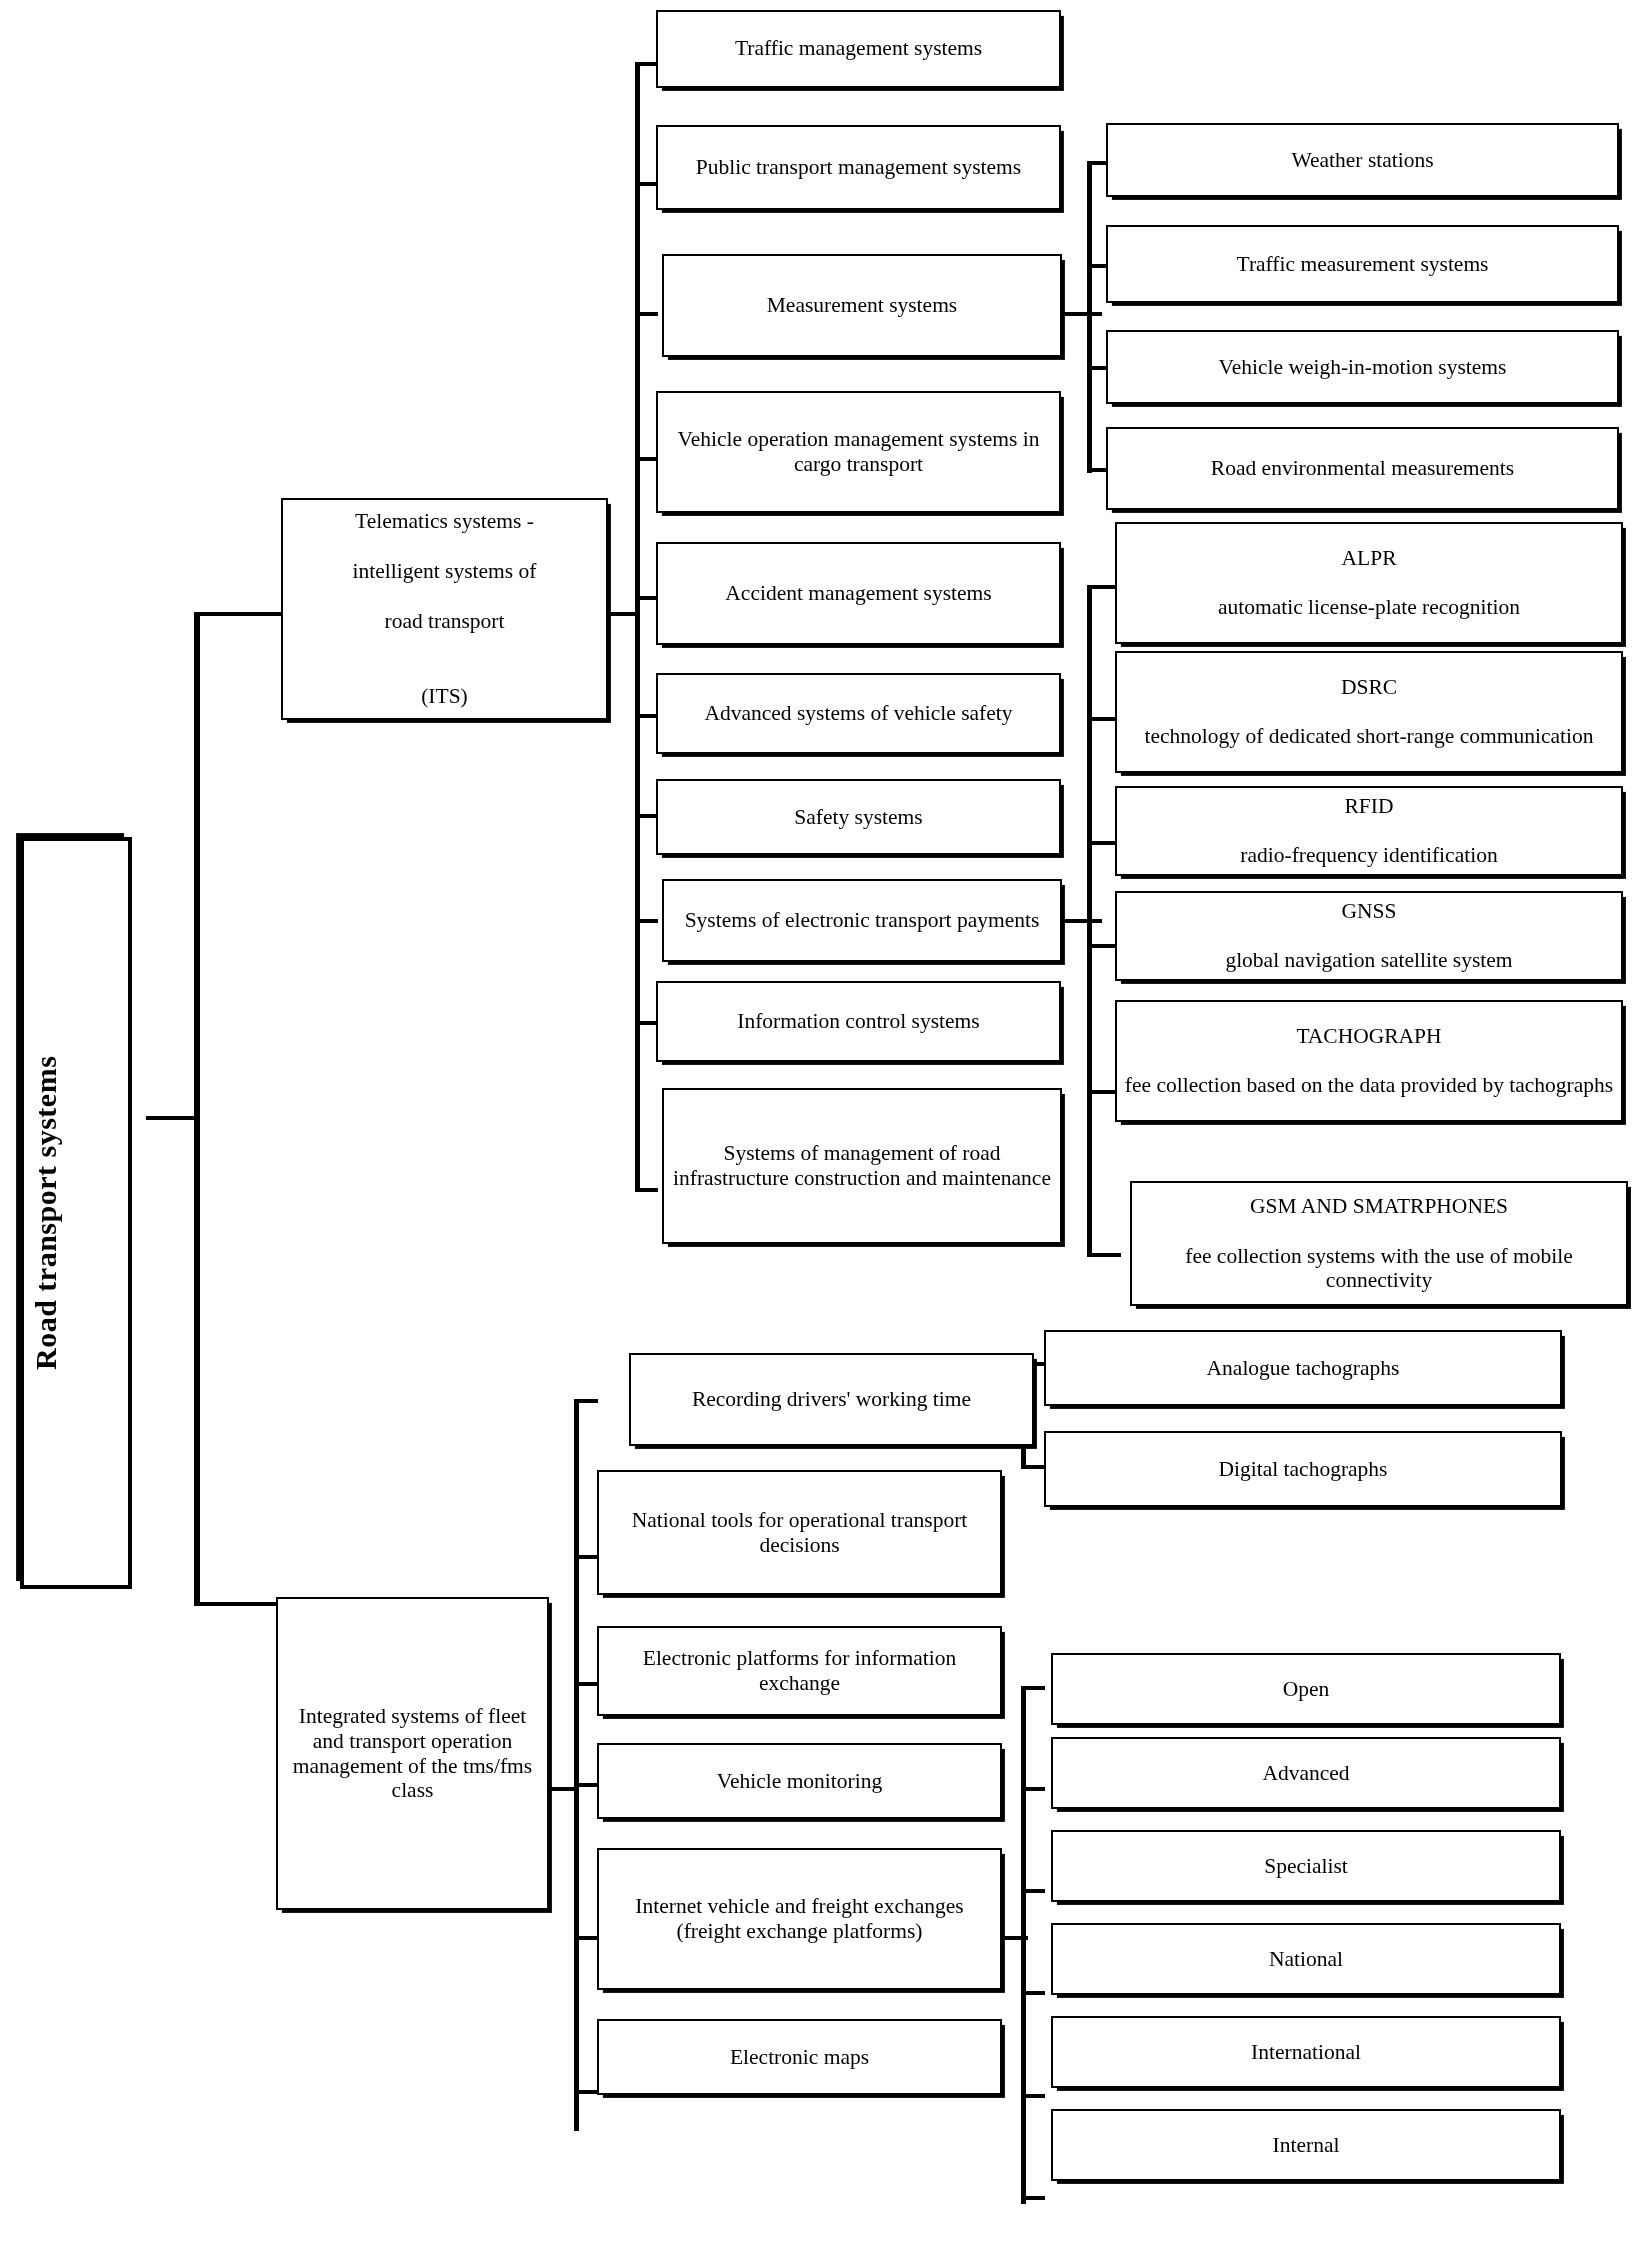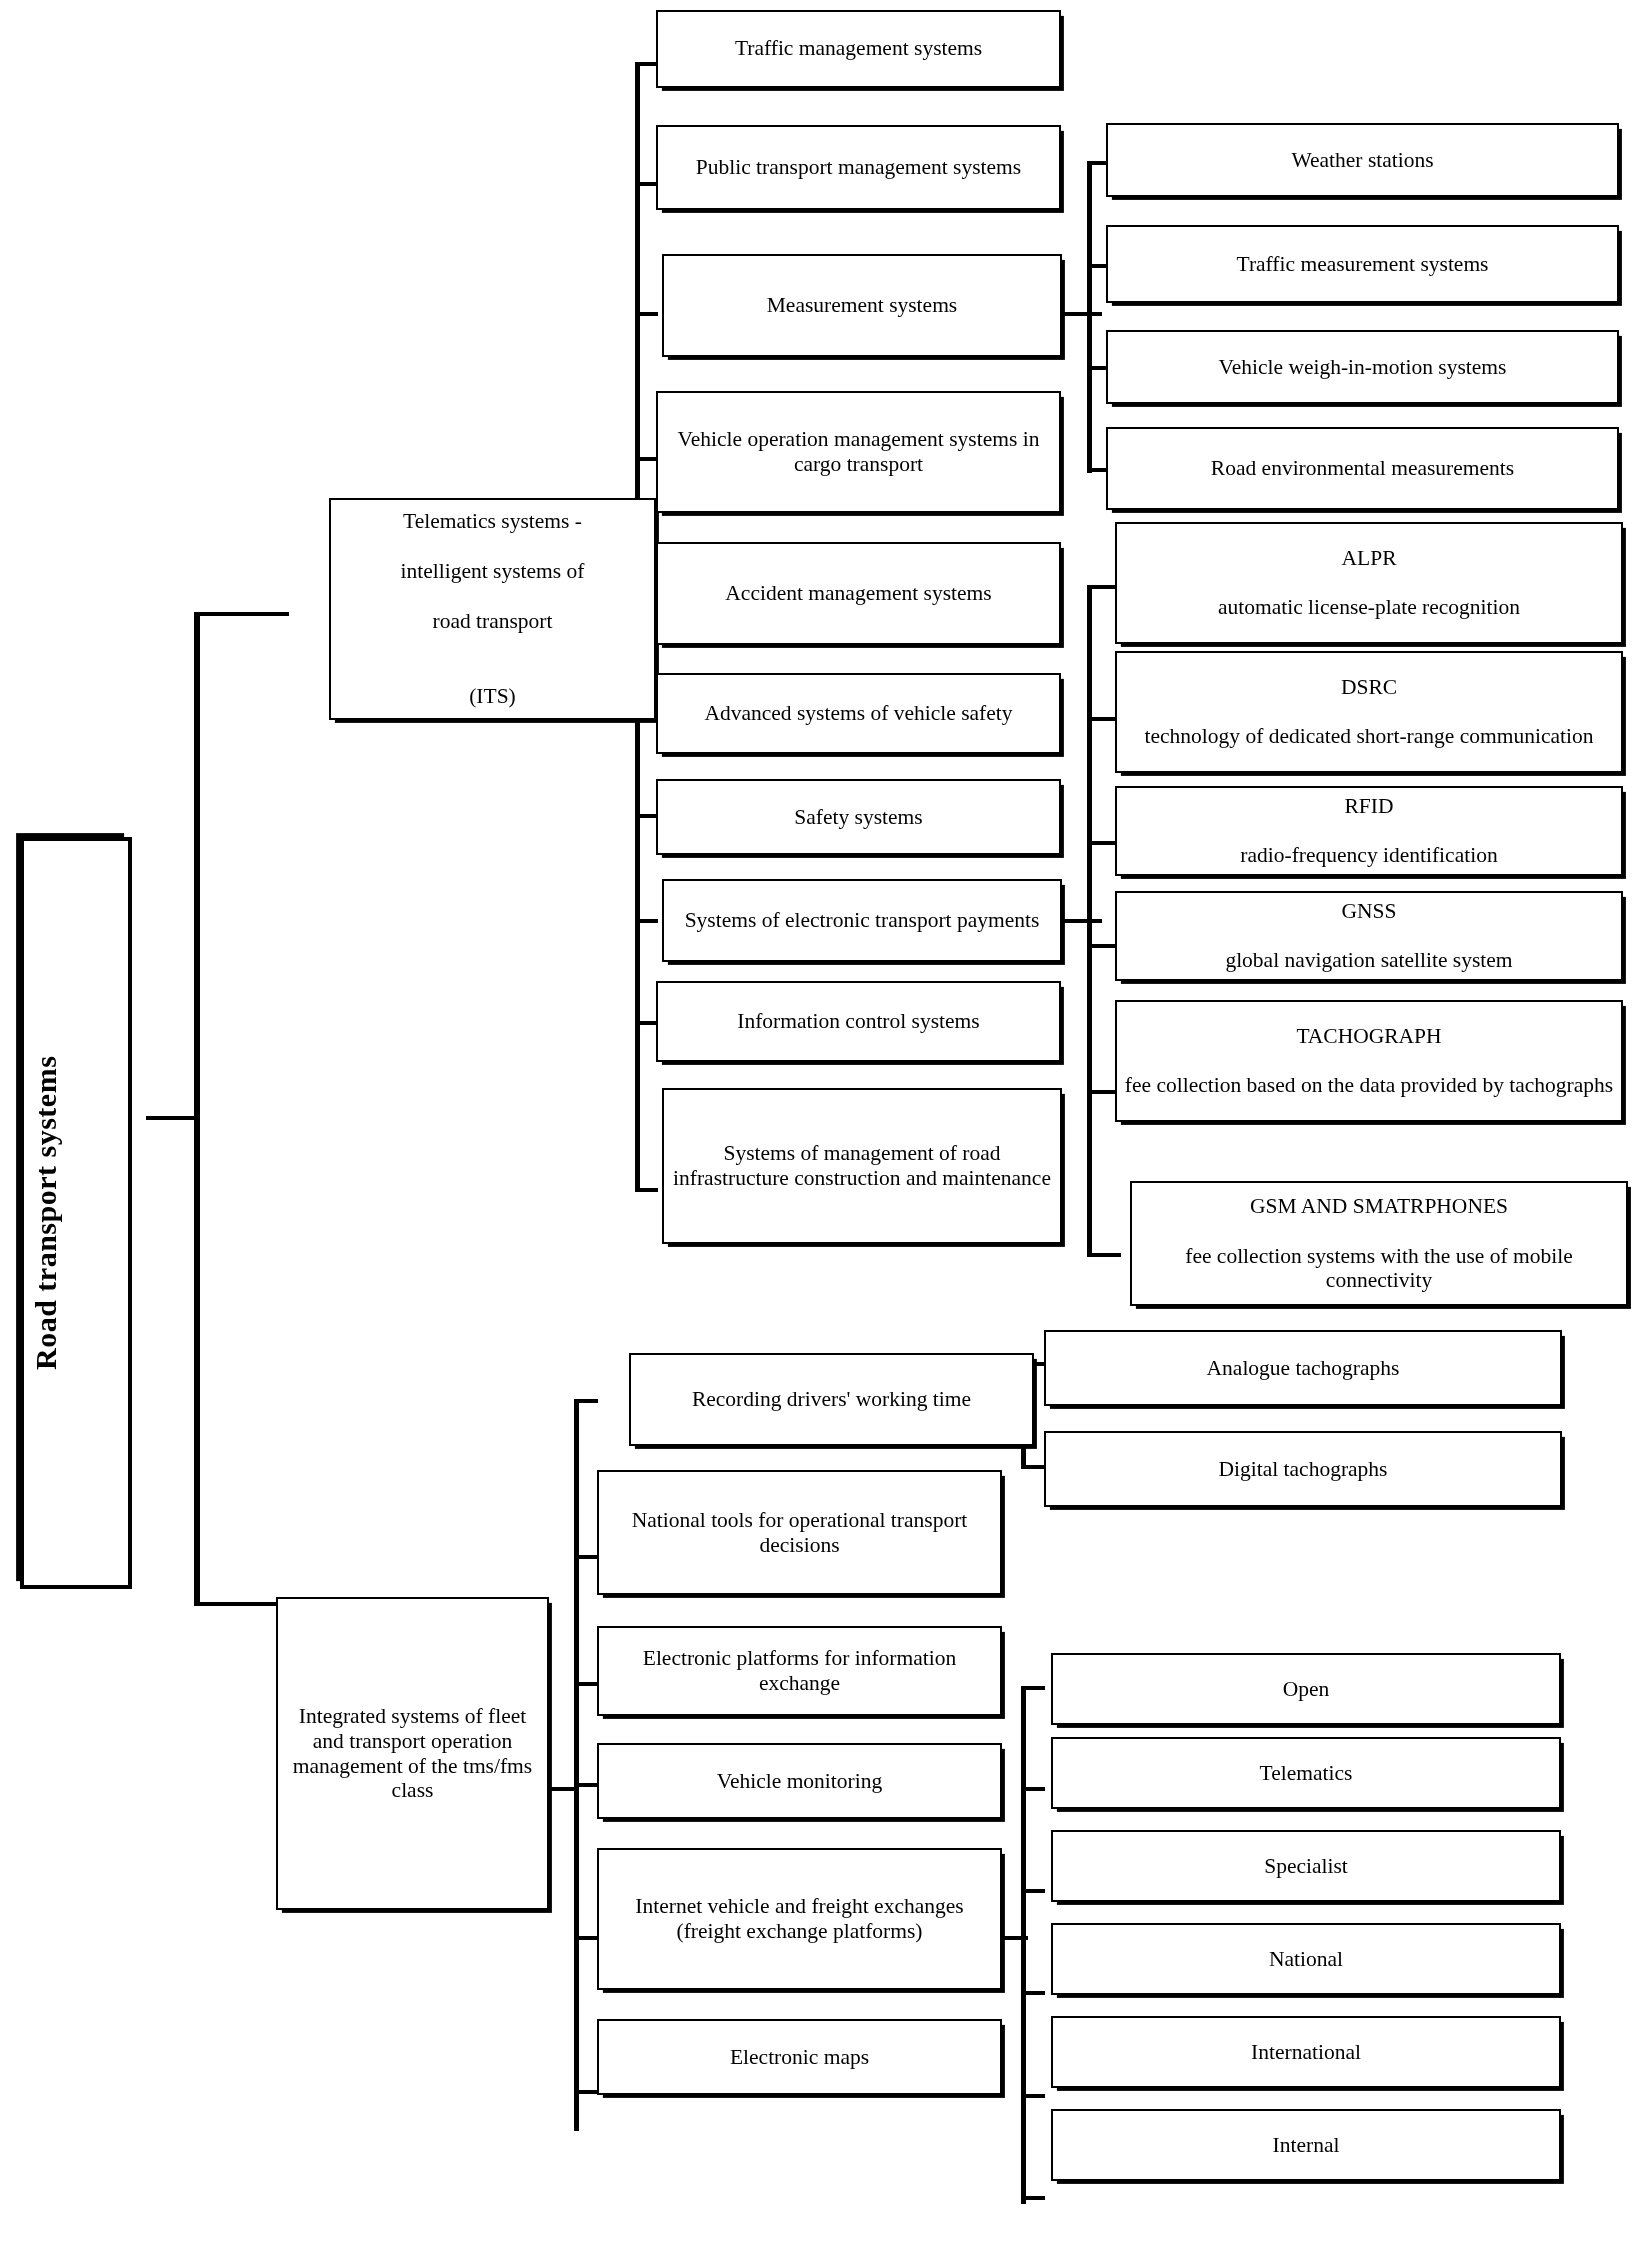--- a/index.html
+++ b/index.html
@@ -106,7 +106,7 @@
     <span>Road transport systems</span>
   </div>
 
-  <div class="box" style="left:281px;top:498px;width:327px;height:222px;margin-left:48px;">
+  <div class="box" style="left:281px;top:498px;width:327px;height:222px;">
     <span><span>Telematics systems -</span><br><span>intelligent systems of</span><br><span>road transport</span><br><br><span>(ITS)</span></span>
   </div>
 

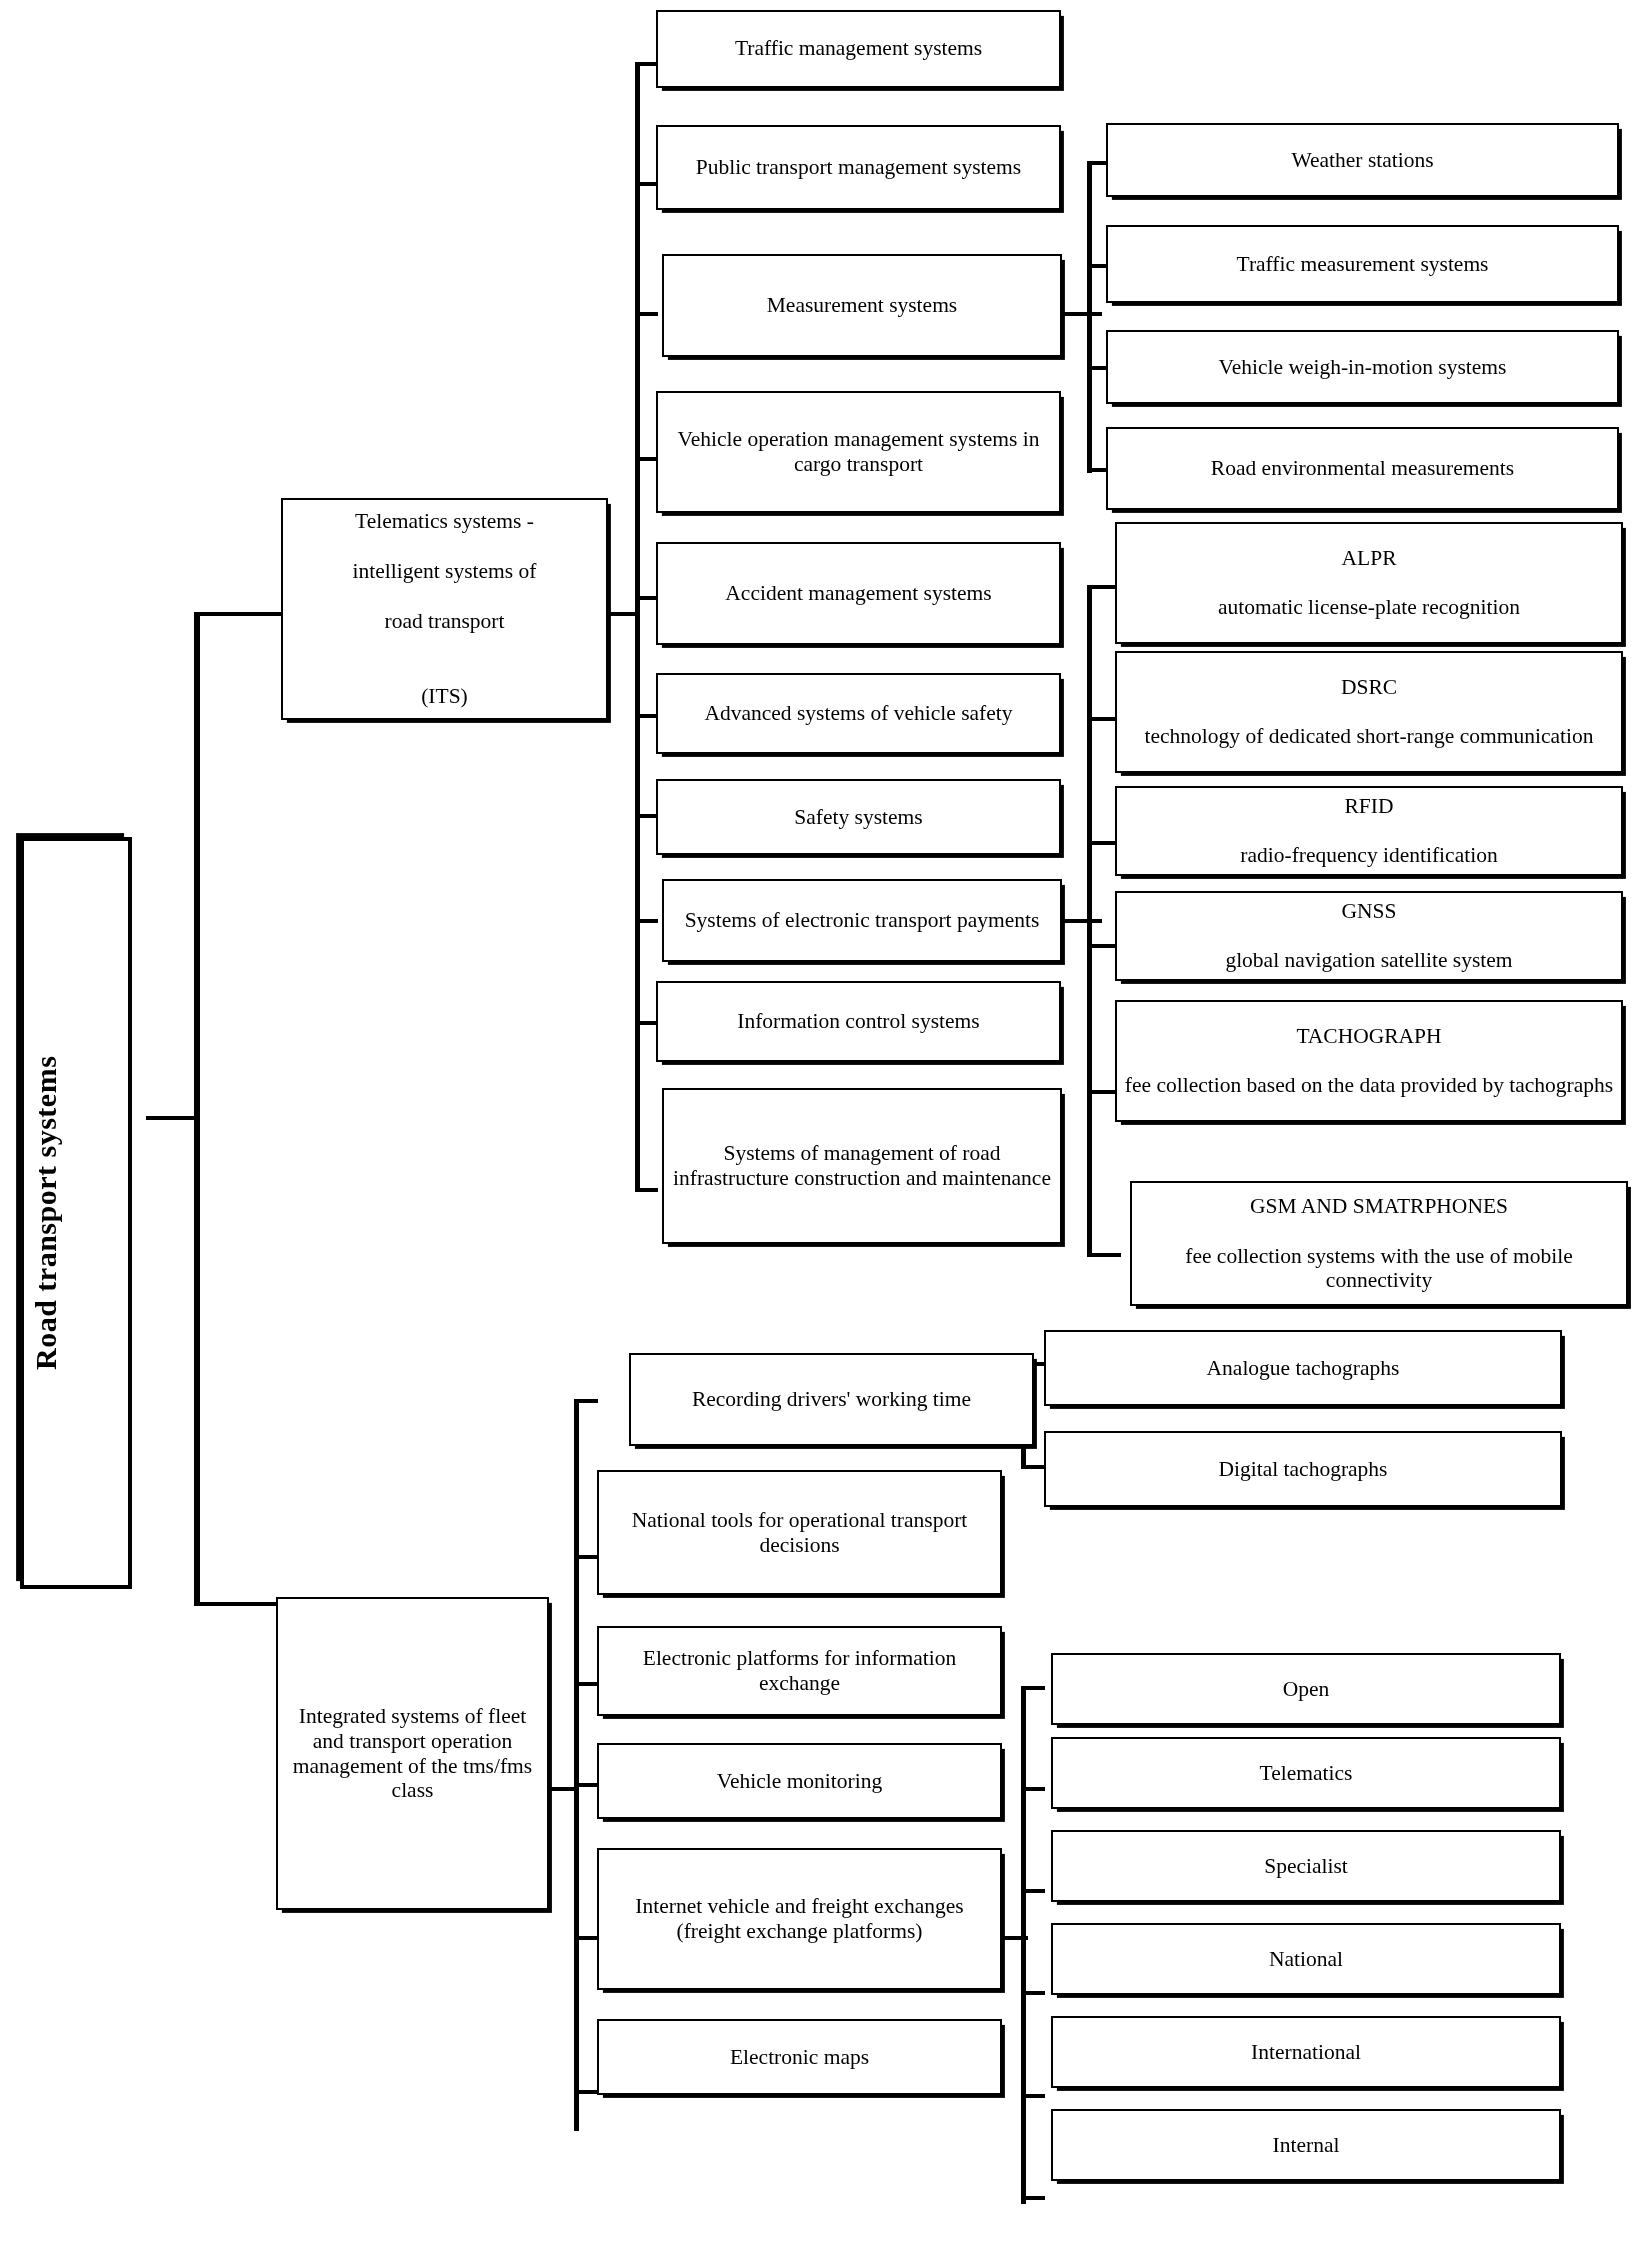--- a/index.html
+++ b/index.html
@@ -207,7 +207,7 @@
     <span>Open</span>
   </div>
   <div class="box" style="left:1051px;top:1737px;width:510px;height:72px;">
-    <span>Telematics</span>
+    <span>Advanced</span>
   </div>
   <div class="box" style="left:1051px;top:1830px;width:510px;height:72px;">
     <span>Specialist</span>

